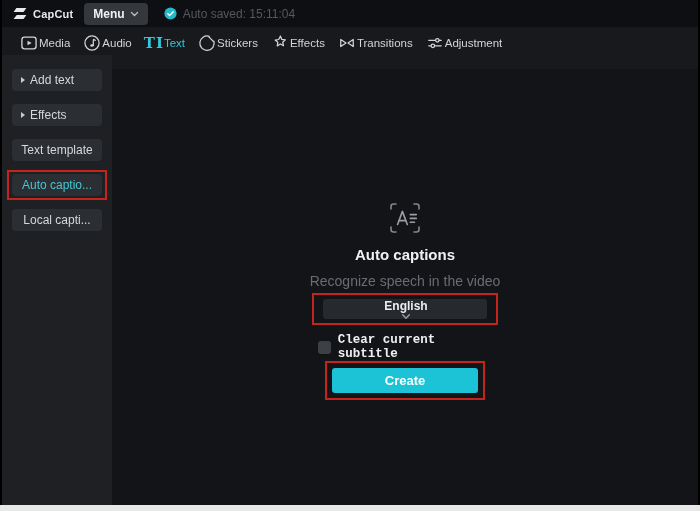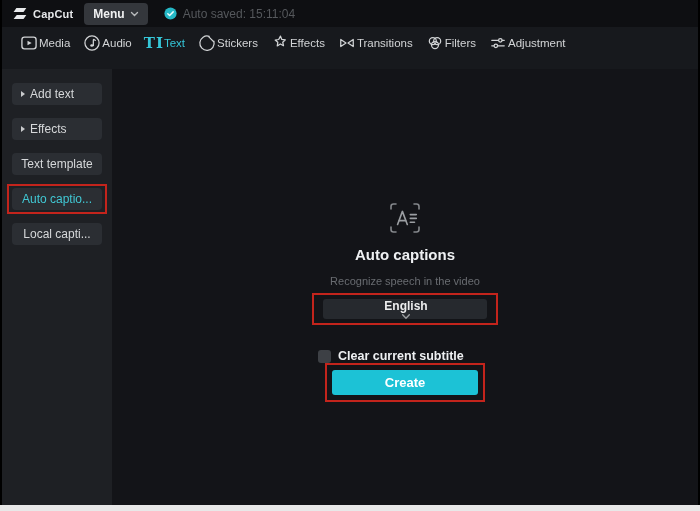--- a/index.html
+++ b/index.html
@@ -181,16 +181,6 @@
     <span class="tlabel">Transitions</span>
   </div>
 
-  <div class="tab">
-    <span class="ticon">
-      <svg viewBox="0 0 24 24" width="20" height="20" fill="none" stroke="currentColor" stroke-width="1.5">
-        <circle cx="9.4" cy="9.8" r="4.2"></circle>
-        <circle cx="14.6" cy="9.8" r="4.2"></circle>
-        <circle cx="12" cy="14.4" r="4.2"></circle>
-      </svg>
-    </span>
-    <span class="tlabel">Filters</span>
-  </div>
 
   <div class="tab">
     <span class="ticon">

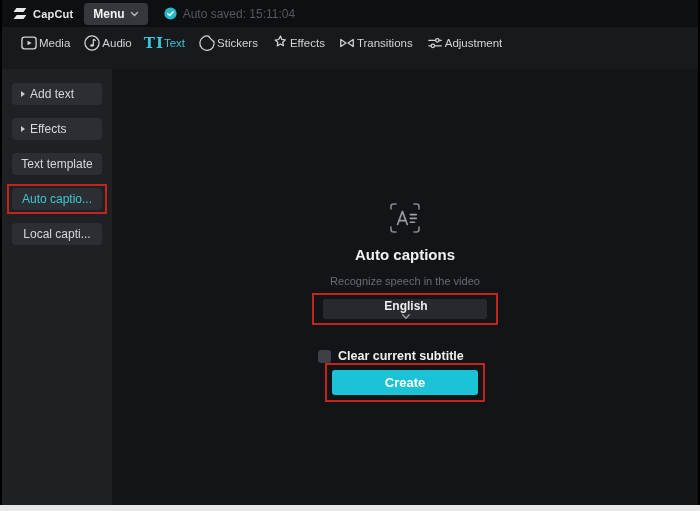--- a/index.html
+++ b/index.html
@@ -42,7 +42,7 @@
 
   
   .sidebar {
-    position:absolute; top:69px; left:2px; width:110px; bottom:6px;
+    position:absolute; top:55px; left:2px; width:110px; bottom:6px;
     background:#1e2024; padding-top:14px; box-sizing:border-box;
   }
   .side-btn {

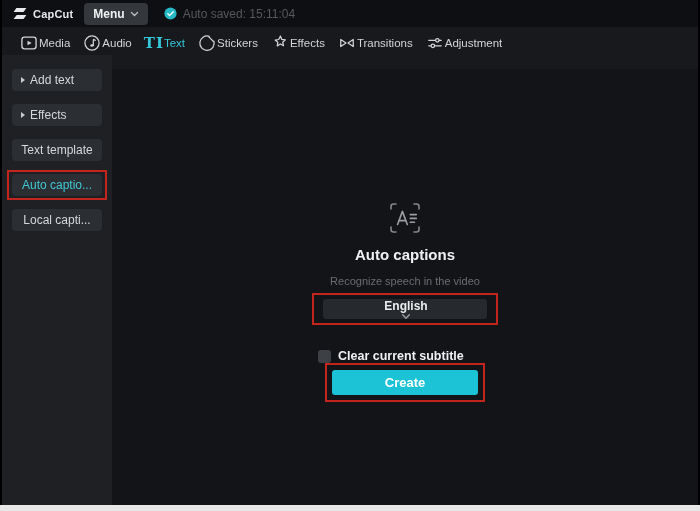--- a/index.html
+++ b/index.html
@@ -66,7 +66,7 @@
   }
   .ac-icon { margin-top:131px; width:36px; height:36px; }
   .ac-title { margin-top:10px; color:#eef0f2; font-size:15px; font-weight:bold; line-height:18px; }
-  .ac-desc { margin-top:9px; color:#696c71; font-size:11px; line-height:16px; }
+  .ac-desc { margin-top:9px; color:#696c71; font-size:14px; line-height:16px; }
   .ann { border:2px solid #c3241c; }
   .ann-select { margin-top:4px; padding:4px 9px; }
   .select {

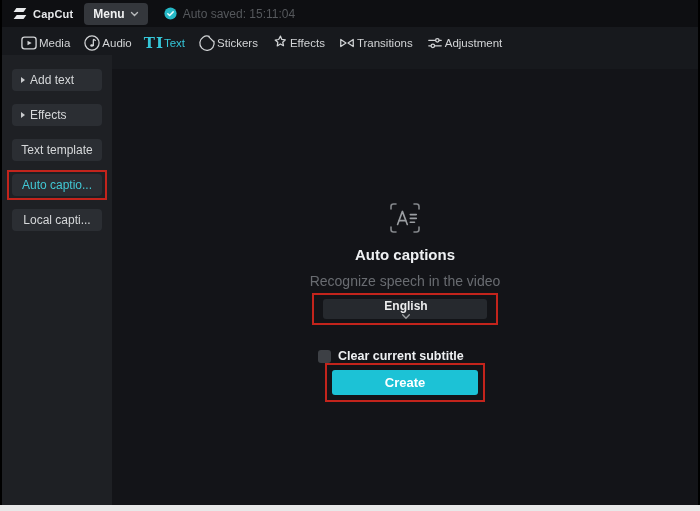--- a/index.html
+++ b/index.html
@@ -75,8 +75,8 @@
     padding:0 8px 0 10px; box-sizing:border-box;
     color:#ecedee; font-size:12px; font-weight:bold; cursor:pointer;flex-direction:column;
   }
-  .checkbox-row { margin-top:24px; width:186px; padding-left:6px; box-sizing:border-box;
-                  display:flex; align-items:flex-end; gap:7px; }
+  .checkbox-row { margin-top:8px; width:186px; padding-left:6px; box-sizing:border-box;
+                  display:flex; align-items:center; gap:7px;font-family:Liberation Mono, monospace; }
   .checkbox { width:13px; height:13px; background:#3d4045; border-radius:3px; cursor:pointer; }
   .cb-label { color:#eef0f2; font-size:12.5px; font-weight:bold; }
   .ann-create { margin-top:0; padding:5px; }

